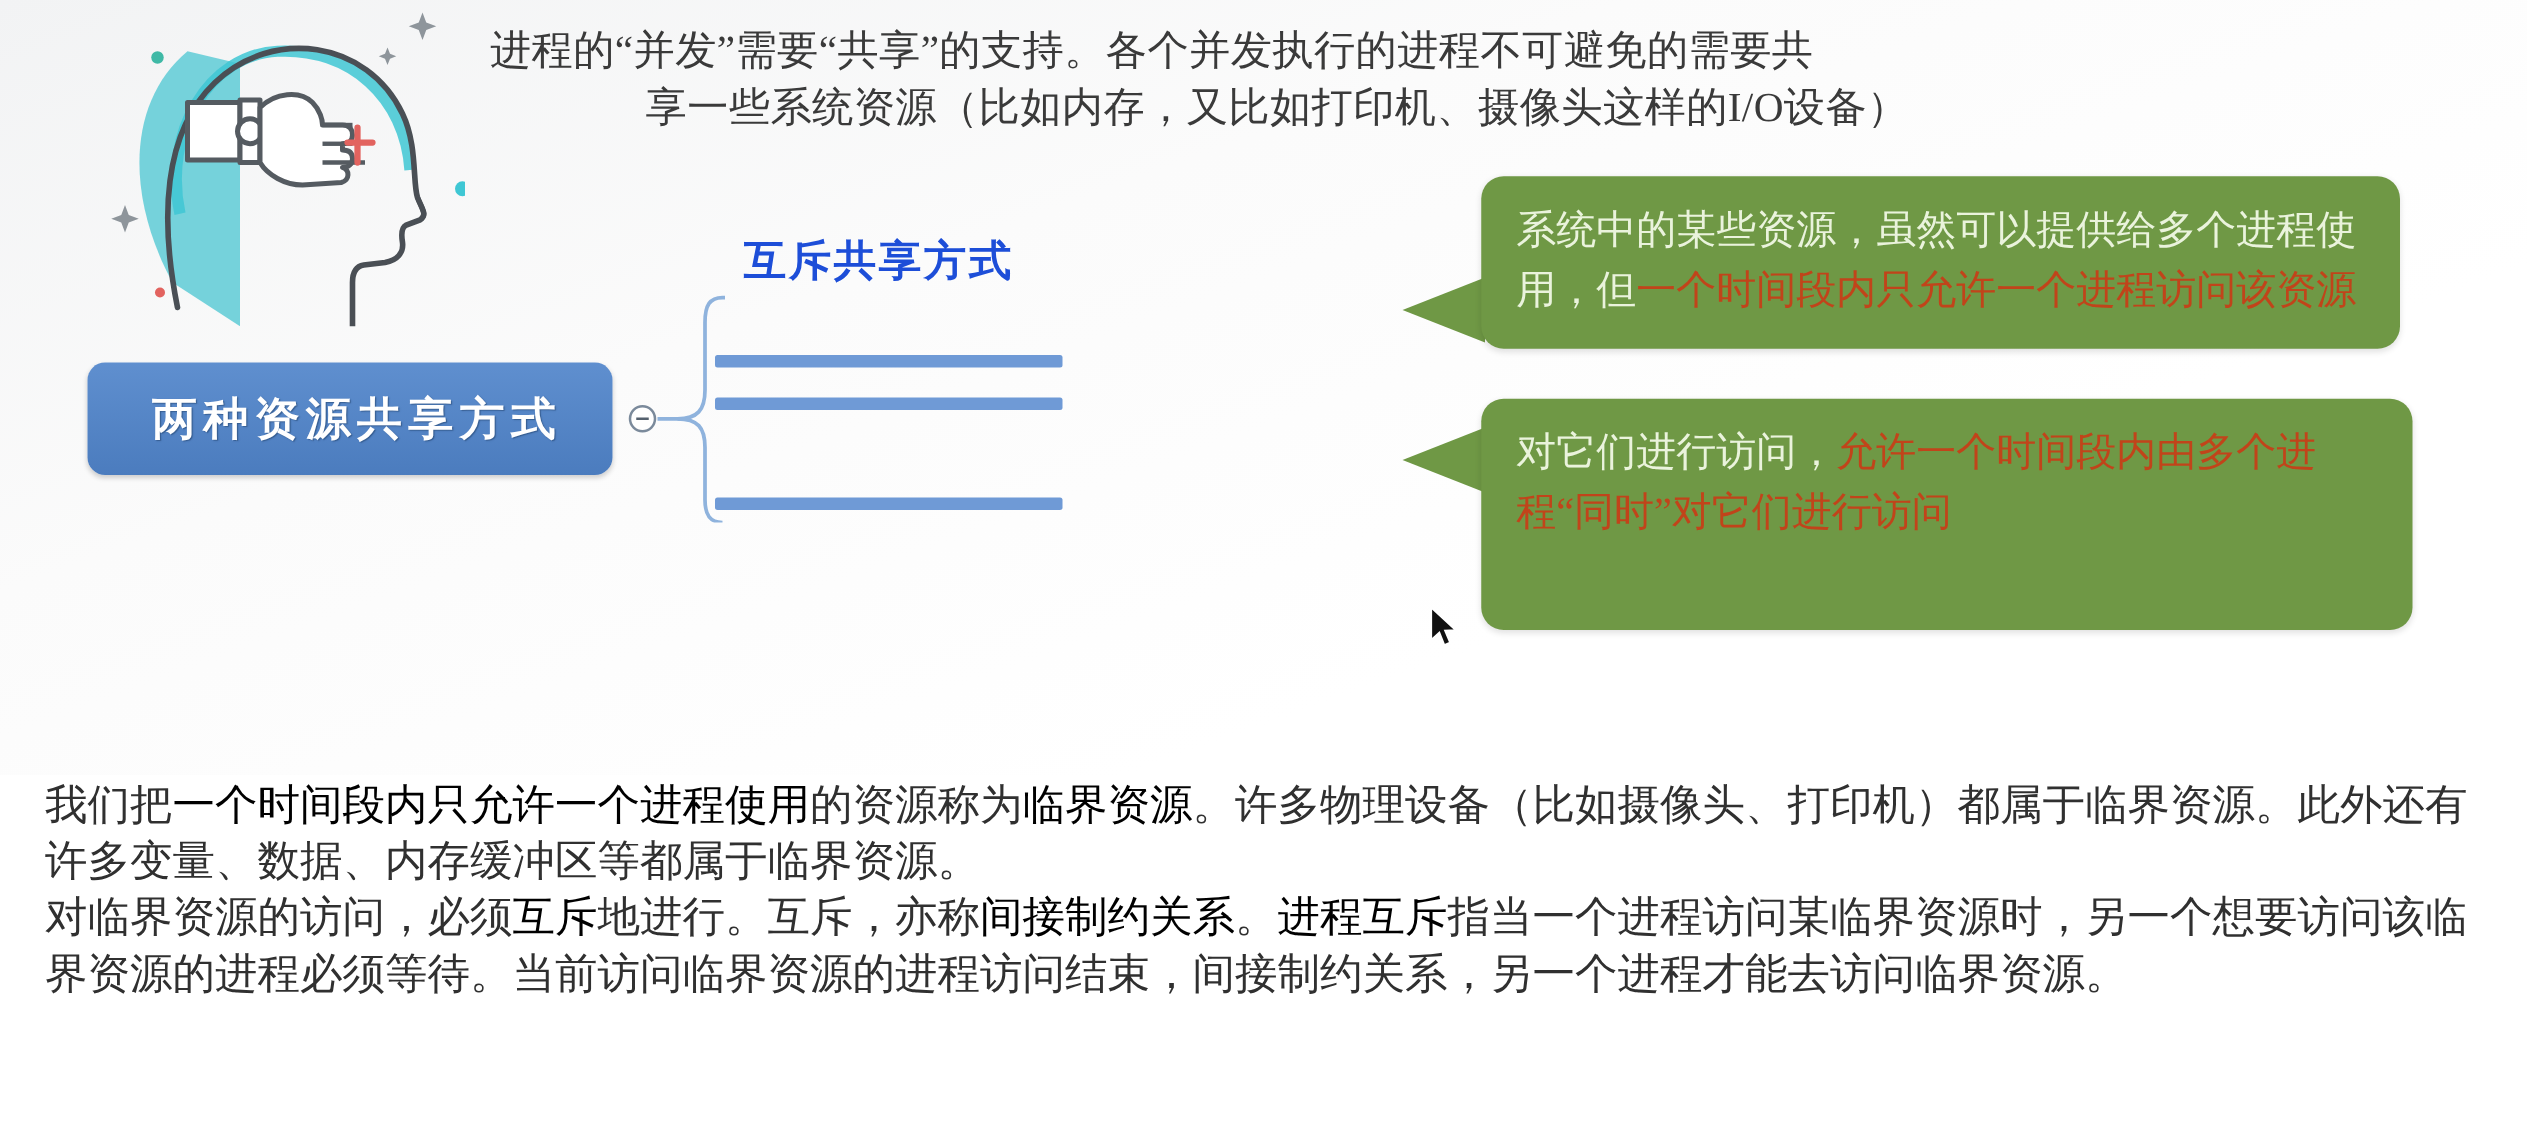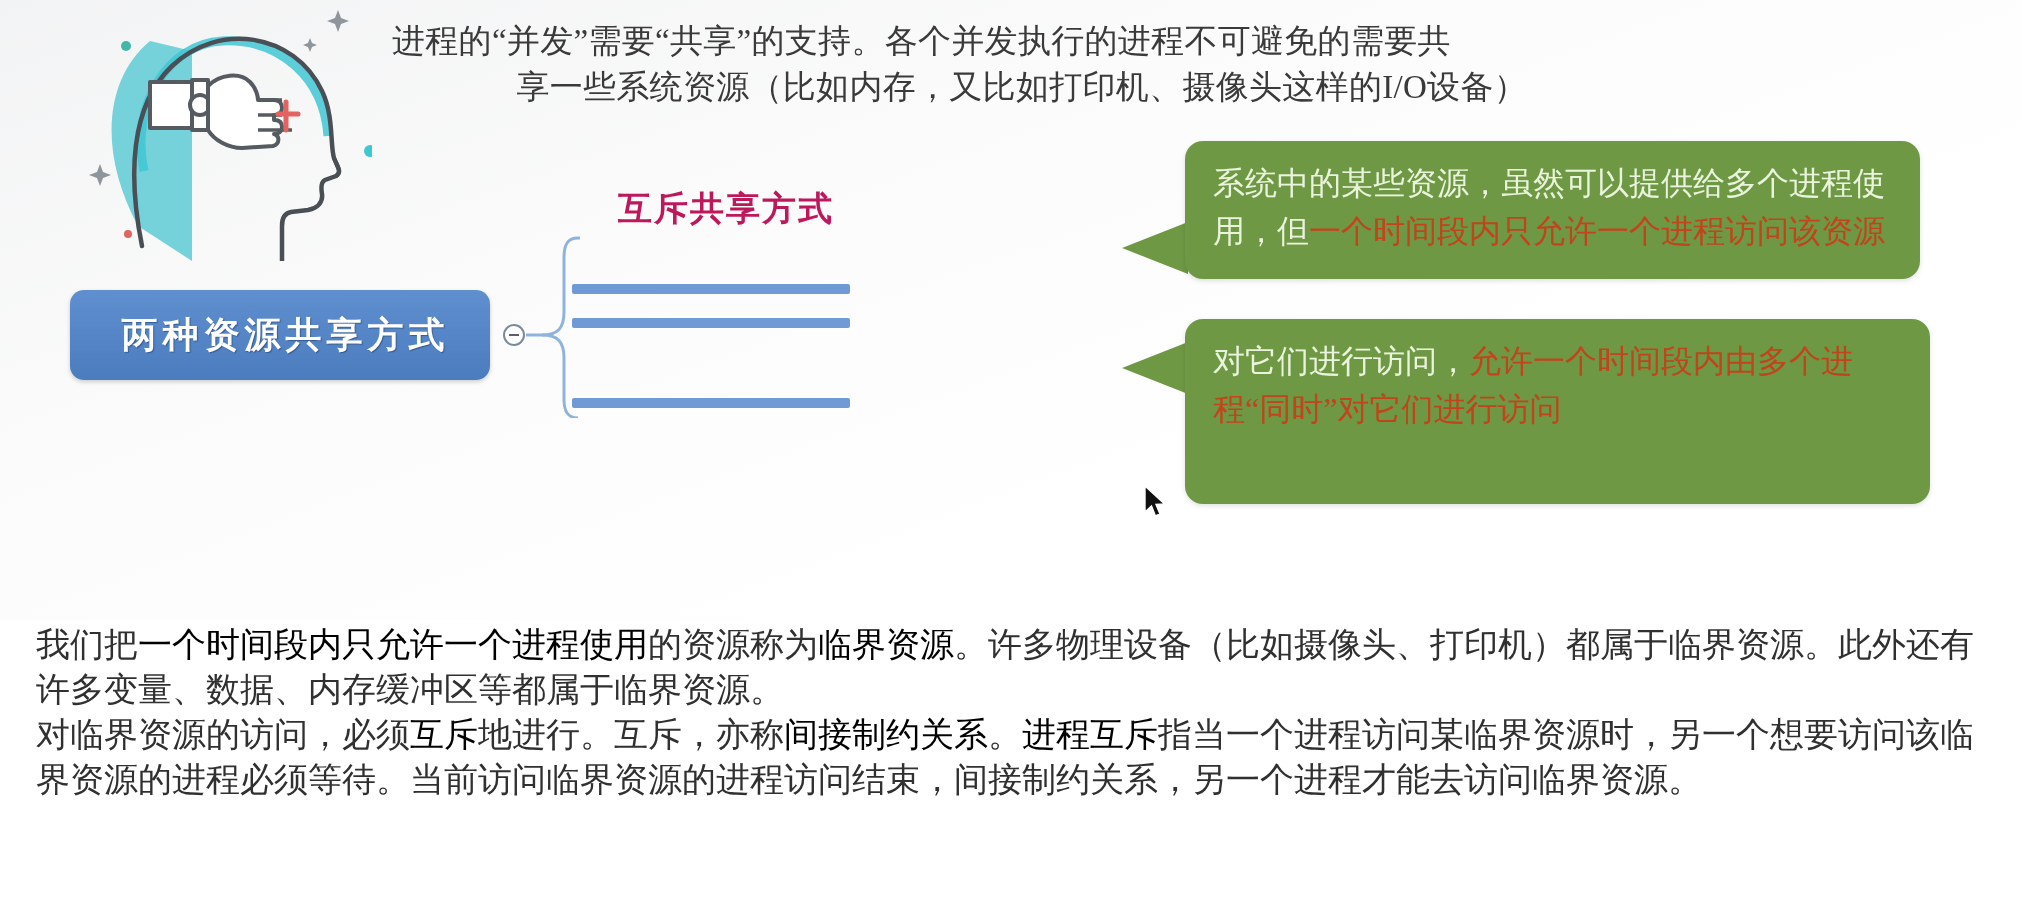--- a/index.html
+++ b/index.html
@@ -106,10 +106,10 @@
   .leaf .leaf-label {
     position: absolute;
     left: 0; right: 16px;
-    text-align: right;
+    text-align: center;
     font-size: 34px;
     font-weight: bold;
-    color: #be185d;
+    color: #1d4ed8;
     letter-spacing: 2px;
     font-family: "Liberation Sans", "DejaVu Sans", sans-serif;
   }

